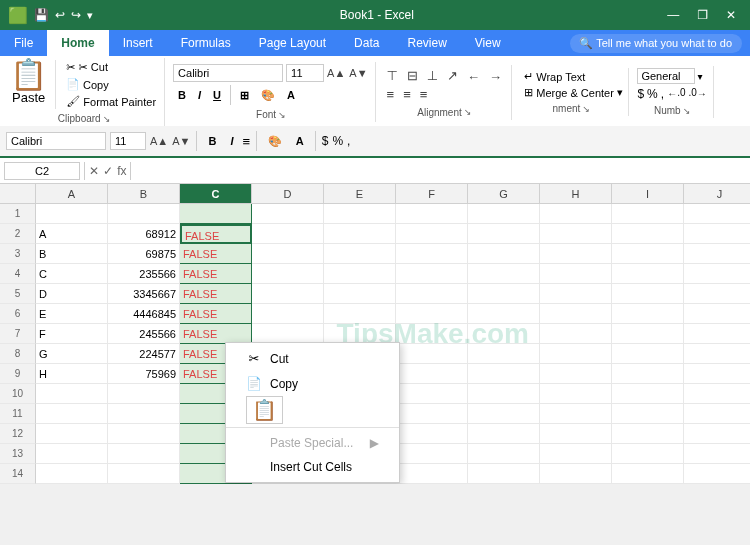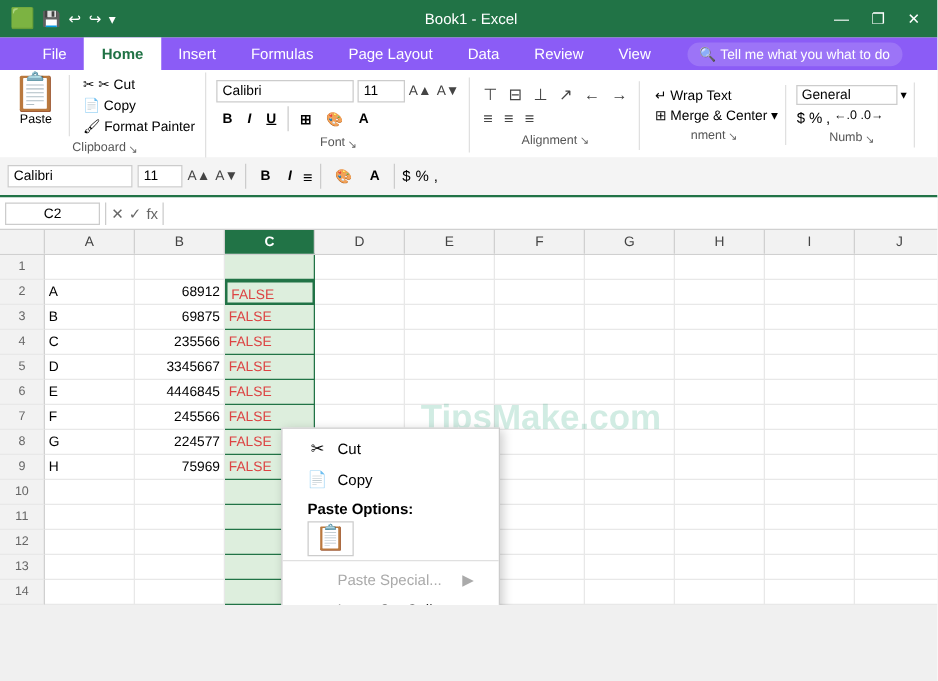--- a/index.html
+++ b/index.html
@@ -19,7 +19,7 @@
     .title-bar-center { font-size: 12px; }
     .title-bar-right { display: flex; gap: 6px; font-size: 12px; }
     .title-btn { color: white; cursor: pointer; padding: 2px 6px; }
-    .ribbon-tabs { background: #8b5cf6; display: flex; padding: 0 20px; }
+    .ribbon-tabs { background: #3b82f6; display: flex; padding: 0 0; }
     .ribbon-tab {
       color: white;
       padding: 6px 14px;

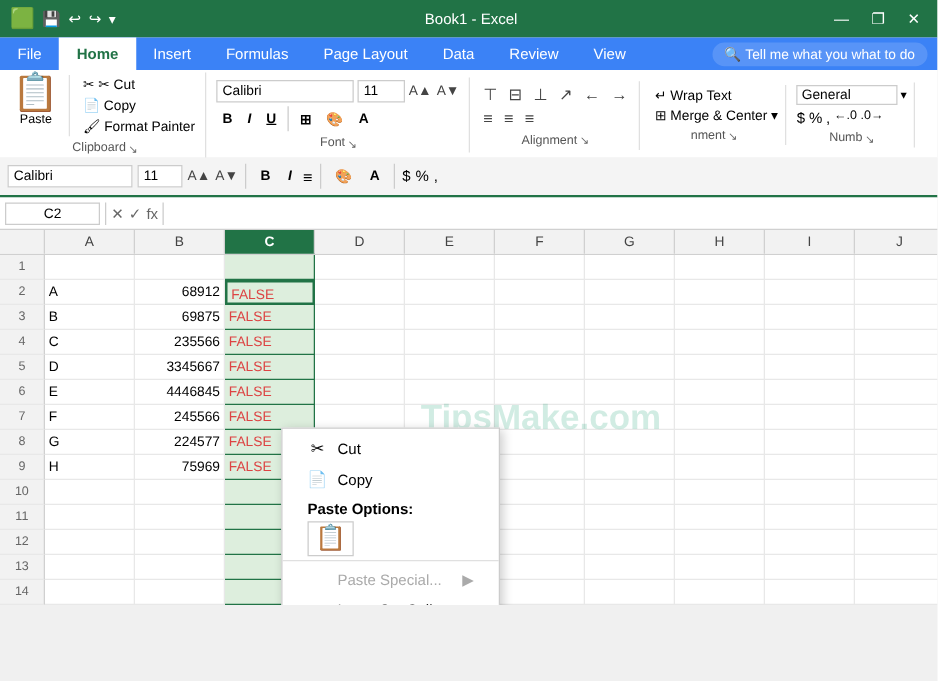--- a/index.html
+++ b/index.html
@@ -373,7 +373,7 @@
   <div class="ribbon-group-box" style="min-width:80px;">
     <div style="display:flex;flex-direction:column;gap:3px;">
       <div style="display:flex;align-items:center;gap:2px;">
-        <input type="text" value="General" style="width: 81px; border: 1px solid rgb(204, 204, 204); font-size: 11px; padding: 1px 3px;" readonly="">
+        <input type="text" value="General" style="width: 58px; border: 1px solid rgb(204, 204, 204); font-size: 11px; padding: 1px 3px;" readonly="">
         <span style="font-size:10px;cursor:pointer;">▾</span>
       </div>
       <div style="display:flex;gap:3px;font-size:12px;">

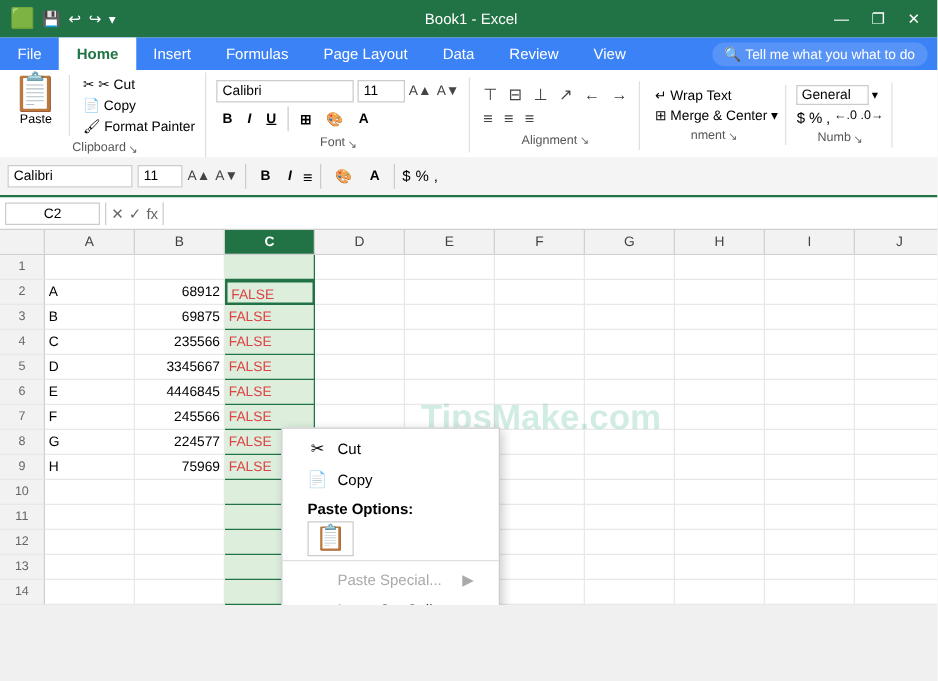--- a/index.html
+++ b/index.html
@@ -212,7 +212,7 @@
 
     .big-paste { display: flex; flex-direction: column; align-items: center; cursor: pointer; border-right: 1px solid #e0e0e0; padding-right: 8px; margin-right: 4px; }
     .big-paste-icon { font-size: 30px; line-height: 1; color: #555; }
-    .big-paste-label { font-size: 10px; }
+    .big-paste-label { font-size: 13px; }
 
     .small-btns { display: flex; flex-direction: column; gap: 2px; }
     .small-btn { display: flex; align-items: center; gap: 3px; font-size: 11px; cursor: pointer; padding: 1px 2px; border-radius: 2px; }

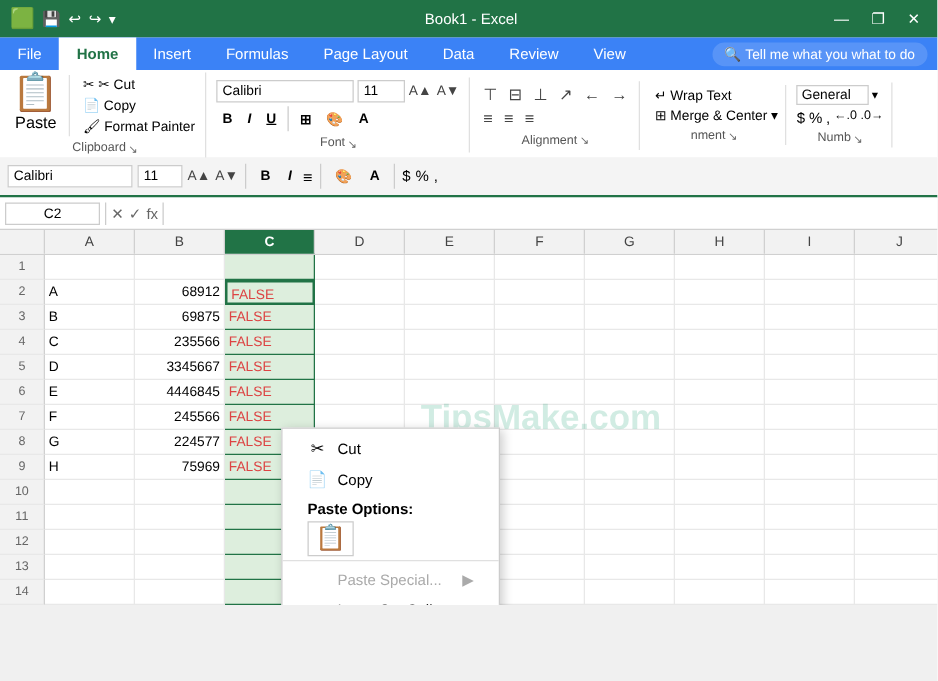--- a/index.html
+++ b/index.html
@@ -647,9 +647,6 @@
       <span class="ctx-icon">📄</span>
       <span>Copy</span>
     </div>
-    <div class="ctx-item" style="font-weight:bold; padding: 4px 20px 2px;">
-      <span>Paste Options:</span>
-    </div>
     <div style="padding: 2px 20px;">
       <span style="font-size:20px;cursor:pointer;border:1px solid #ccc;padding:2px 5px;background:white;">📋</span>
     </div>

